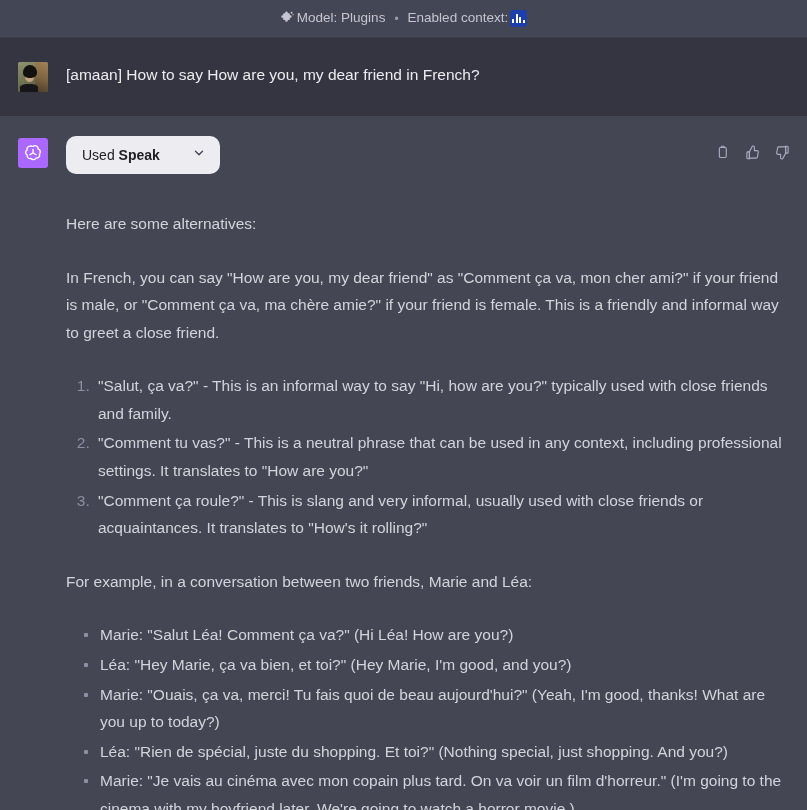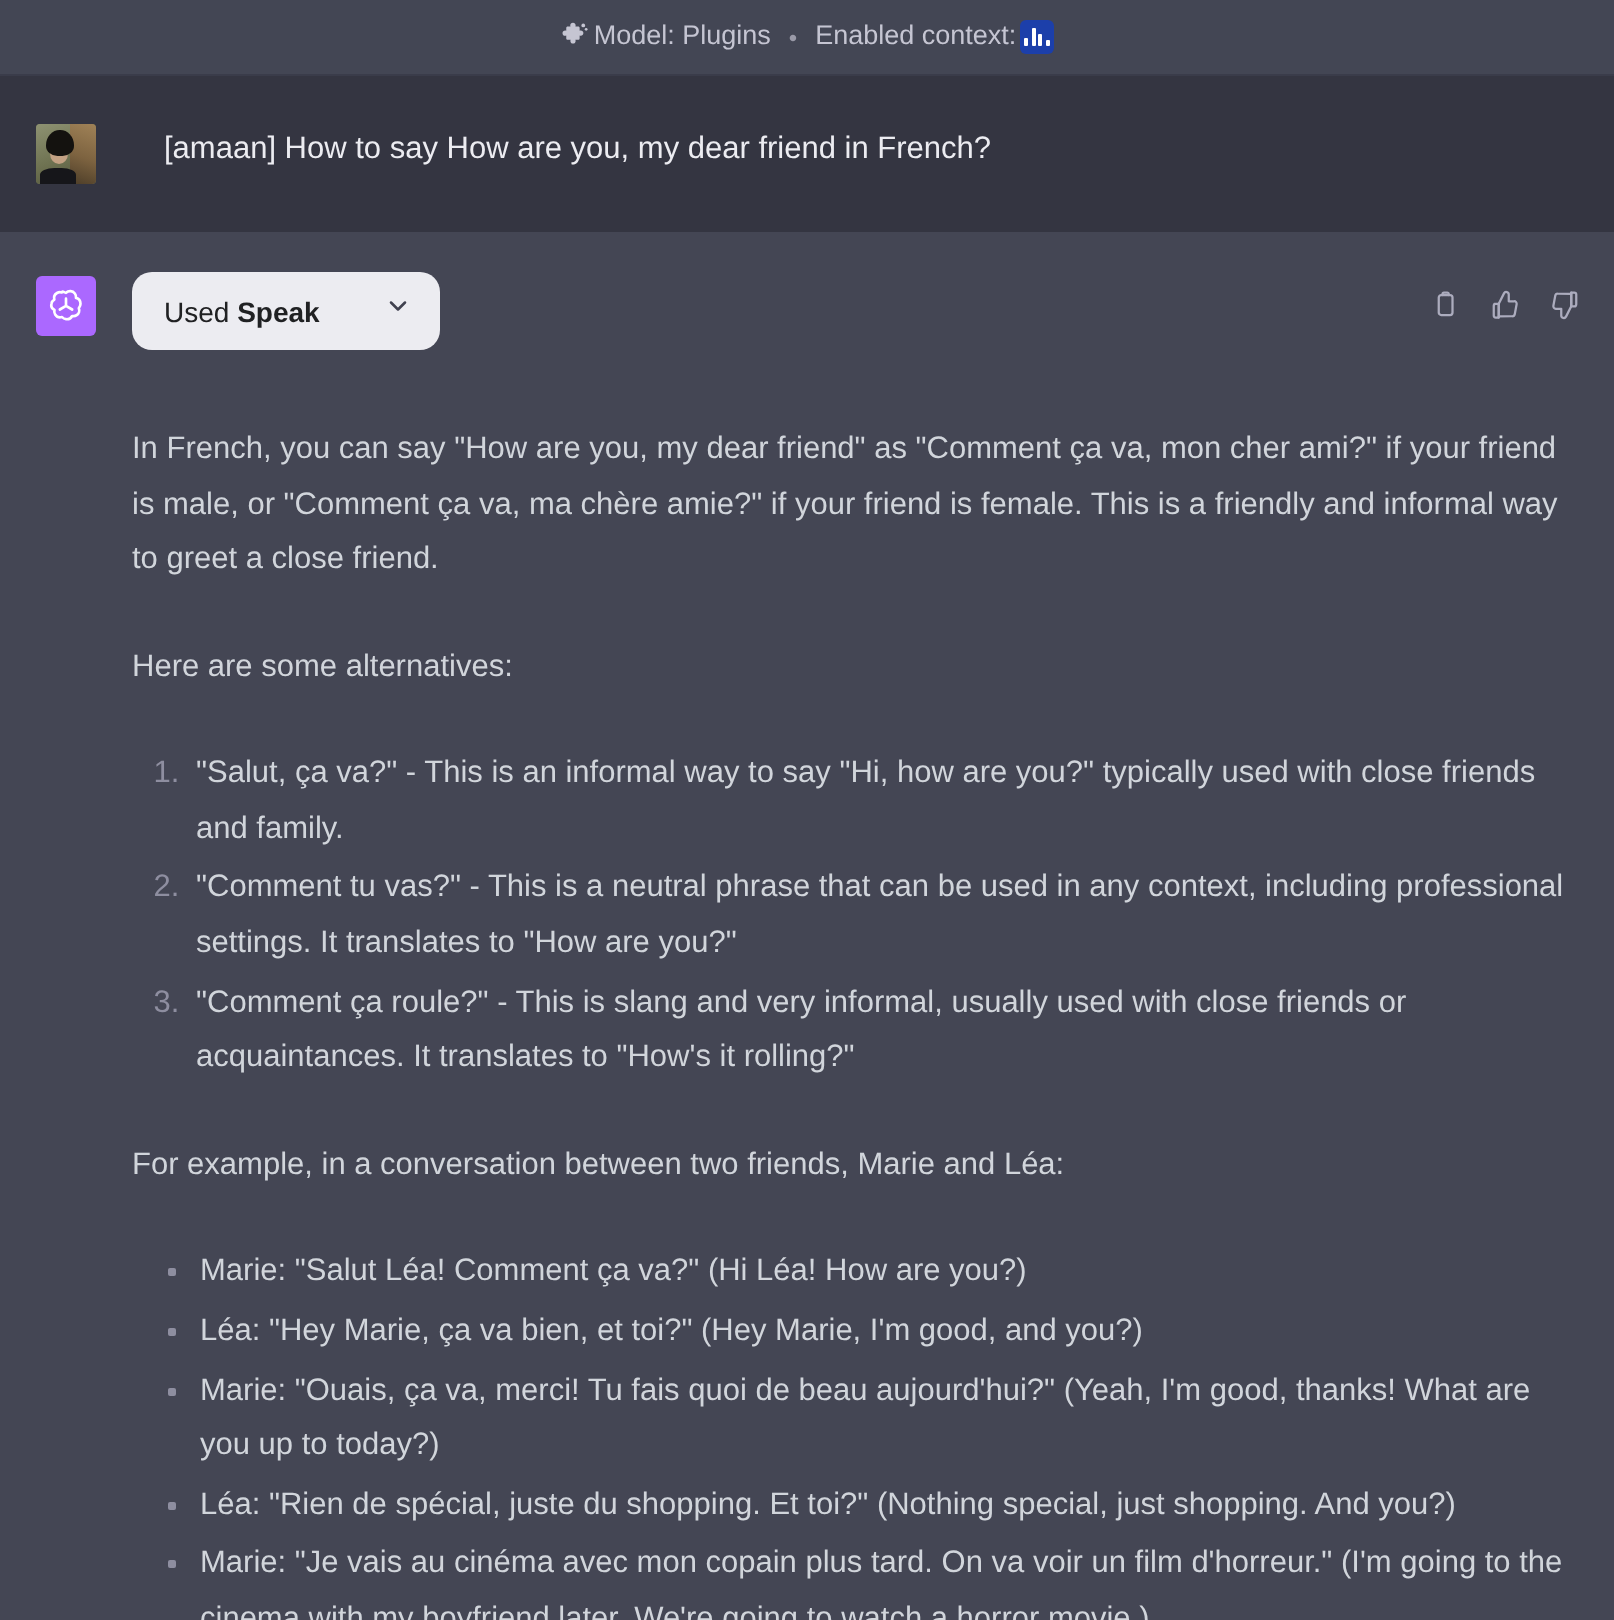--- a/index.html
+++ b/index.html
@@ -73,7 +73,6 @@
   .msg-user {
     background: #343541;
     padding: 22px 0 24px 0;
-    gap: 16px;
   }
   .msg-assistant {
     background: #444654;

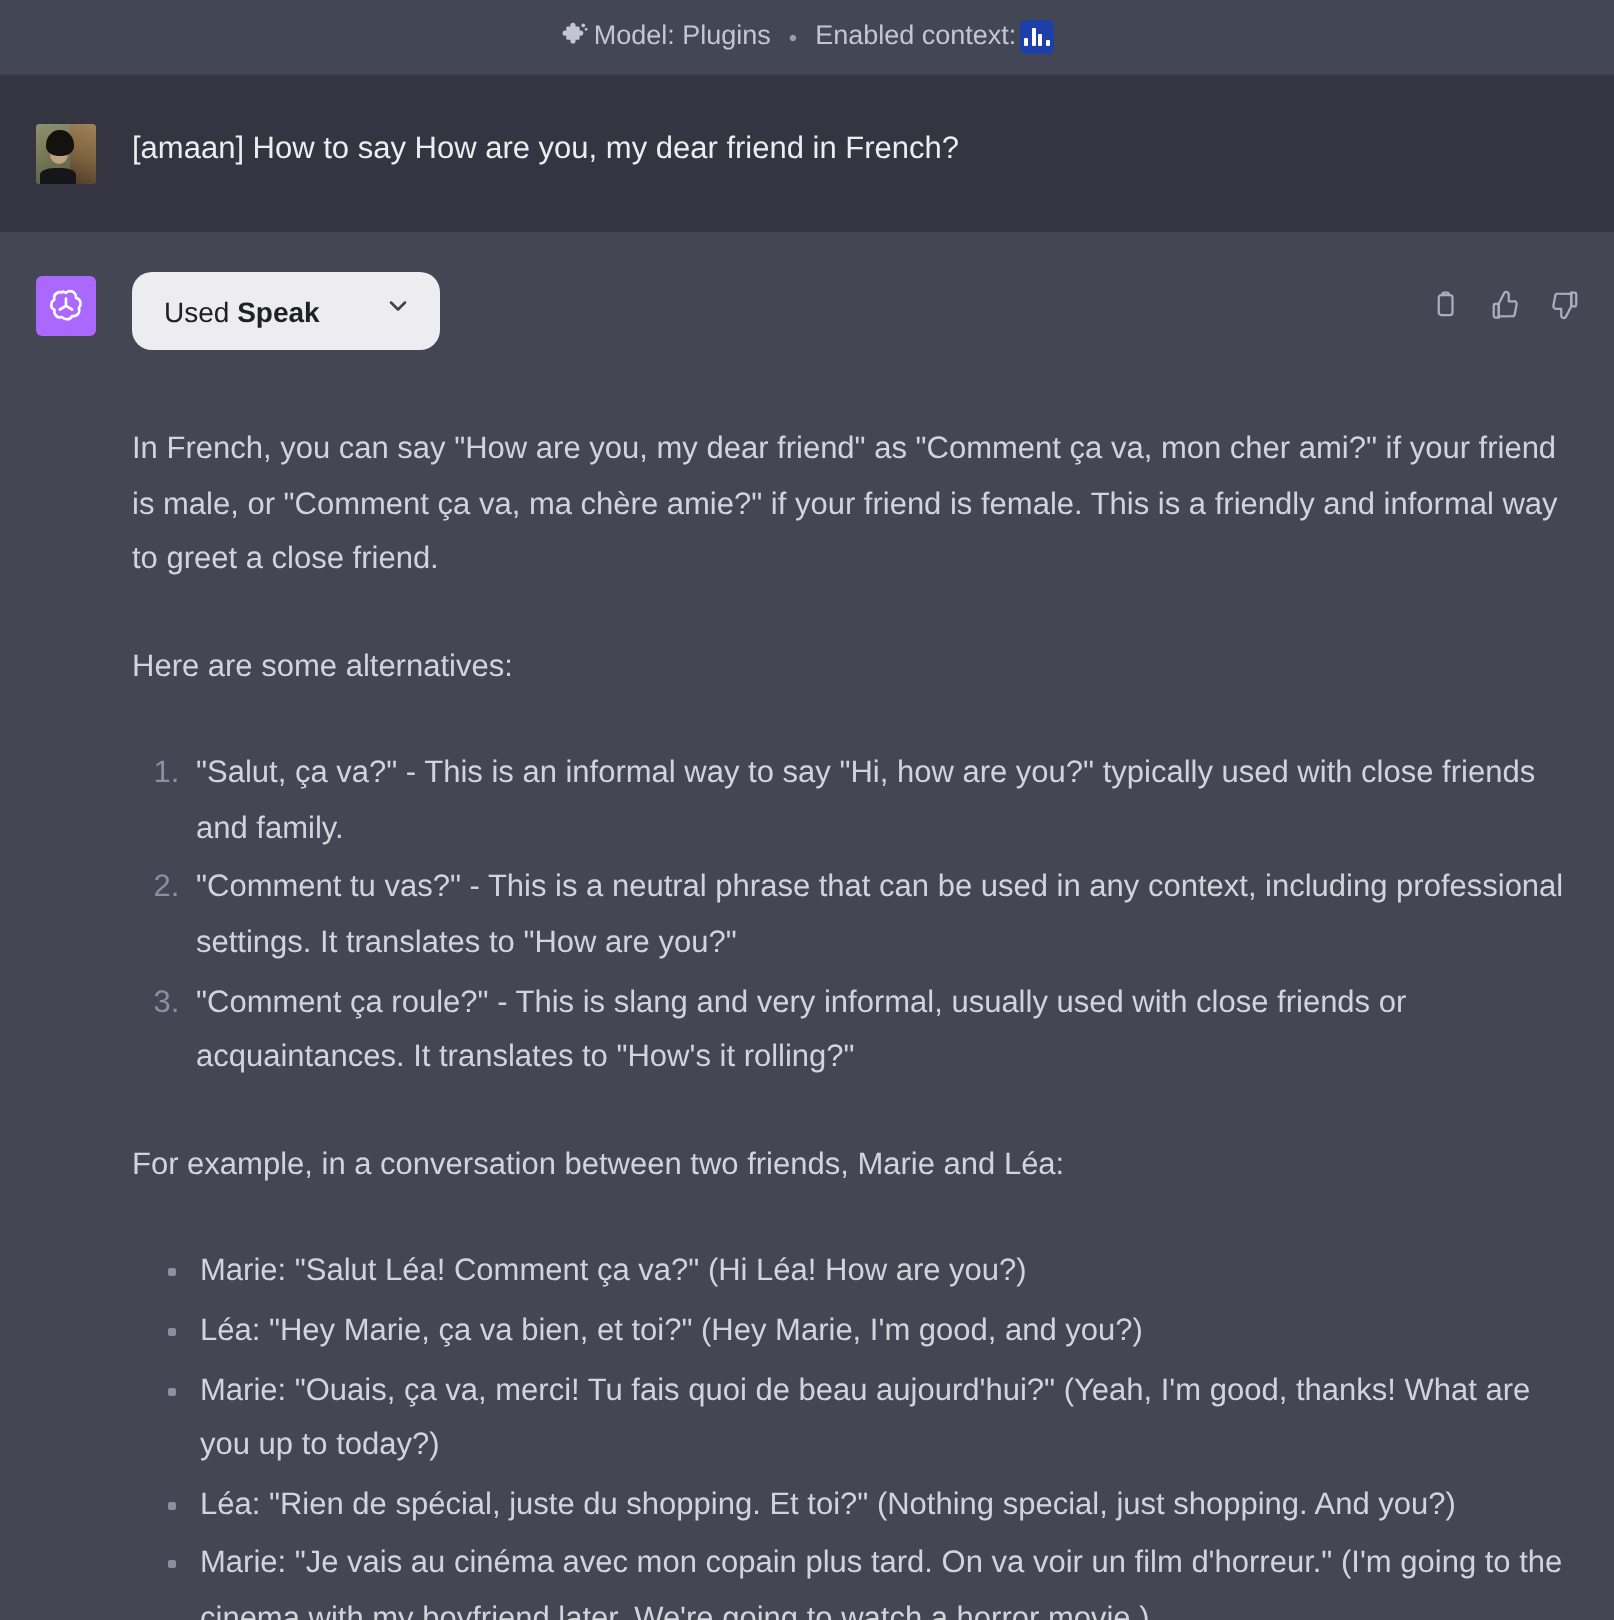--- a/index.html
+++ b/index.html
@@ -297,8 +297,8 @@
     </div>
 
     <div class="md">
+      <p>Here are some alternatives:</p>
       <p>In French, you can say "How are you, my dear friend" as "Comment ça va, mon cher ami?" if your friend is male, or "Comment ça va, ma chère amie?" if your friend is female. This is a friendly and informal way to greet a close friend.</p>
-      <p>Here are some alternatives:</p>
       <ol>
         <li>"Salut, ça va?" - This is an informal way to say "Hi, how are you?" typically used with close friends and family.</li>
         <li>"Comment tu vas?" - This is a neutral phrase that can be used in any context, including professional settings. It translates to "How are you?"</li>

